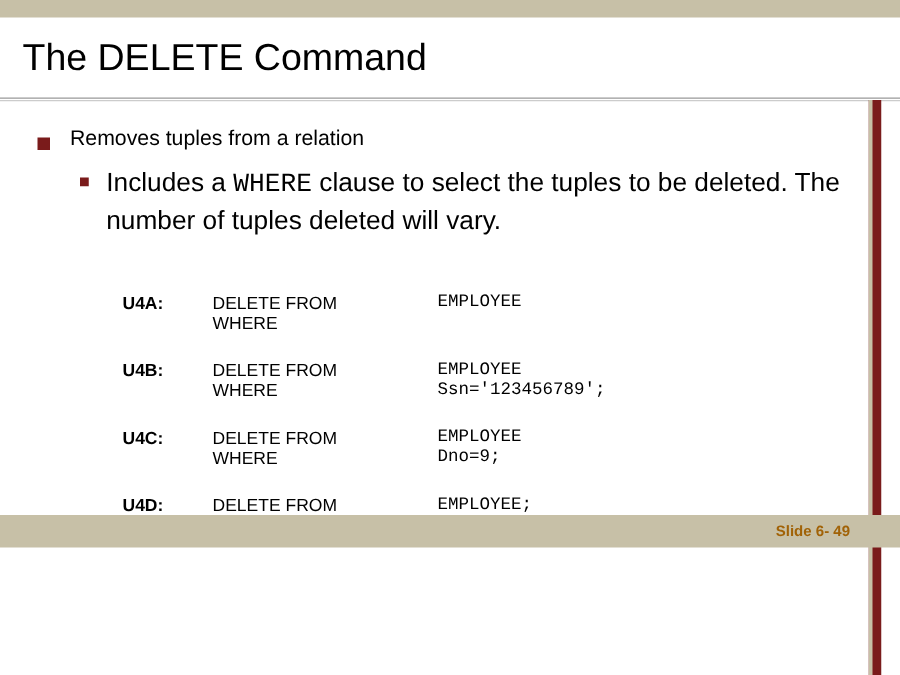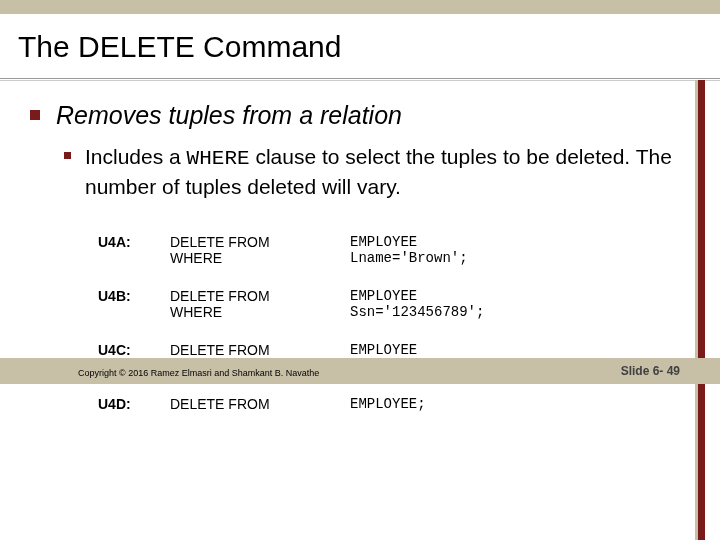--- a/index.html
+++ b/index.html
@@ -4,7 +4,7 @@
 <style>
   * { box-sizing: border-box; margin: 0; padding: 0; }
   html, body { width: 720px; height: 540px; background: #fff; font-family: Arial, Helvetica, sans-serif; color: #000; }
-  .slide { position: relative; width: 720px; height: 384px; background: #fff; }
+  .slide { position: relative; width: 720px; height: 438px; background: #fff; }
   .topbar { position: absolute; left: 0; top: 0; width: 720px; height: 14px; background: #c7c0a7; }
   .titlewrap { position: absolute; left: 18px; top: 30px; width: 684px; }
   .title { font-size: 30px; font-weight: 400; color: #000; }

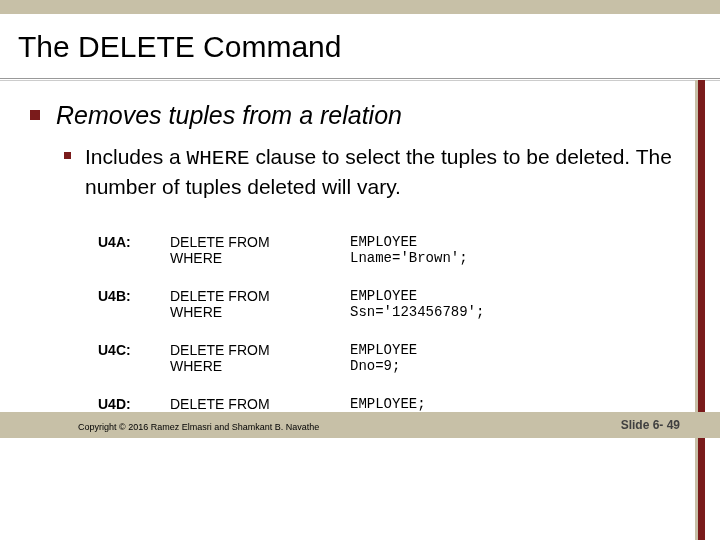--- a/index.html
+++ b/index.html
@@ -16,7 +16,7 @@
   .b1 { display: flex; align-items: flex-start; margin-bottom: 12px; }
   .sq { width: 10px; height: 10px; background: #7a1b1b; flex: 0 0 10px; margin-top: 10px; margin-right: 16px; }
   .sq.small { width: 7px; height: 7px; flex: 0 0 7px; margin-top: 9px; margin-right: 14px; }
-  .t1 { font-size: 25px; line-height: 1.25; font-style: italic; }
+  .t1 { font-size: 17px; line-height: 1.25; }
   .b2 { display: flex; align-items: flex-start; margin-left: 34px; margin-bottom: 16px; }
   .t2 { font-size: 21px; line-height: 1.3; }
   .mono { font-family: "Courier New", Courier, monospace; }

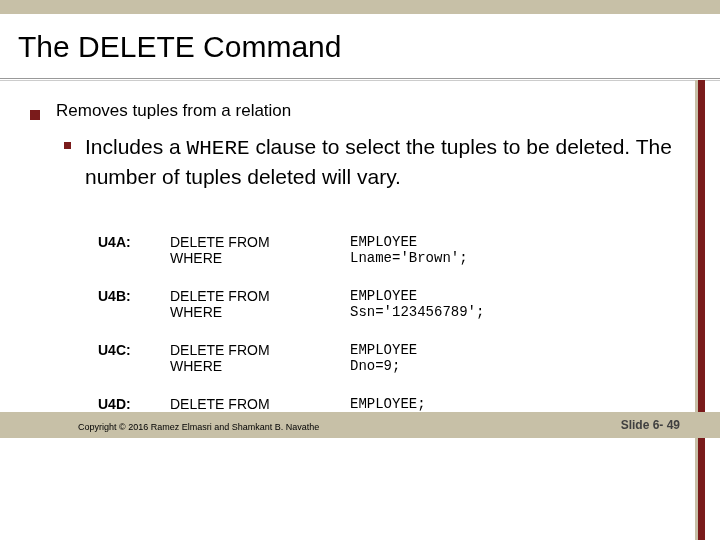--- a/index.html
+++ b/index.html
@@ -64,7 +64,6 @@
         <div class="arg">EMPLOYEE</div>
         <div class="lbl"></div>
         <div class="kw">WHERE</div>
-        <div class="arg">Lname='Brown';</div>
       </div>
       <div class="stmt">
         <div class="lbl">U4B:</div>

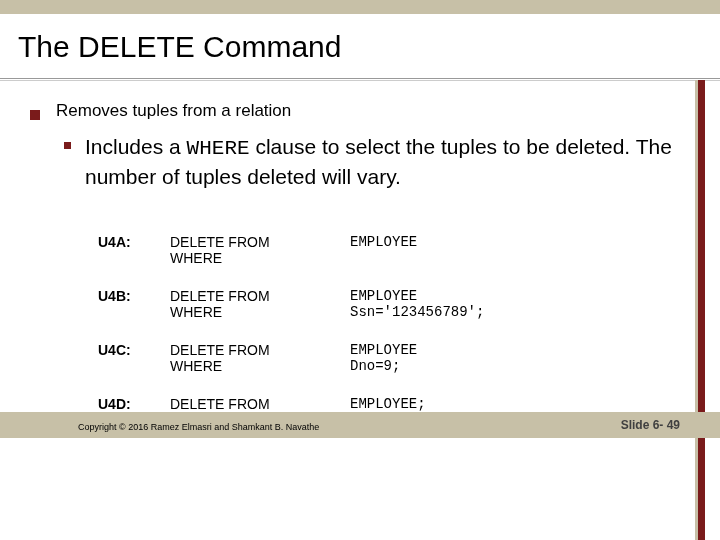--- a/index.html
+++ b/index.html
@@ -89,7 +89,6 @@
     </div>
 
   <div class="footer"></div>
-  <div class="copyright">Copyright © 2016 Ramez Elmasri and Shamkant B. Navathe</div>
   <div class="slidenum">Slide 6- 49</div>
 </div>
 

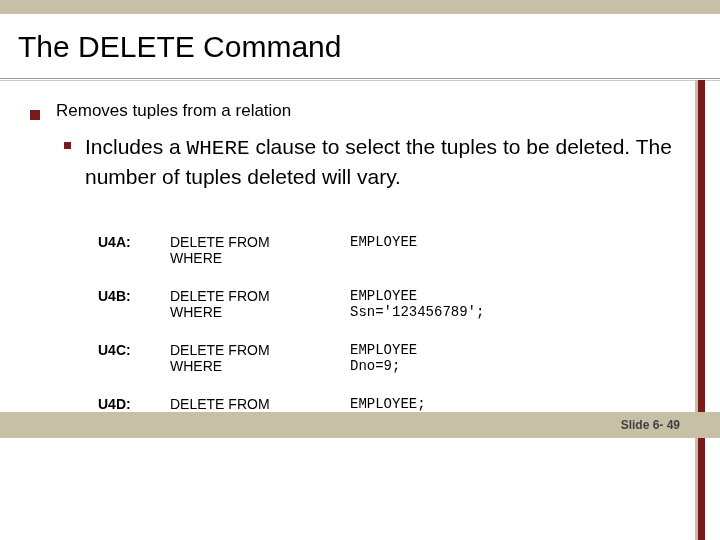--- a/index.html
+++ b/index.html
@@ -27,7 +27,7 @@
   .arg { font-weight: 400; font-family: Liberation Mono, monospace; }
   .footer { position: absolute; left: 0; bottom: 0; width: 720px; height: 26px; background: #c7c0a7; }
   .copyright { position: absolute; left: 78px; bottom: 6px; font-size: 9px; color: #000; }
-  .slidenum { position: absolute; right: 40px; bottom: 6px; font-size: 12px; font-weight: 700; color: #404040; }
+  .slidenum { position: absolute; right: 40px; bottom: 6px; font-size: 12px; font-weight: 700; color: #a16207; }
 </style>
 </head>
 <body>

